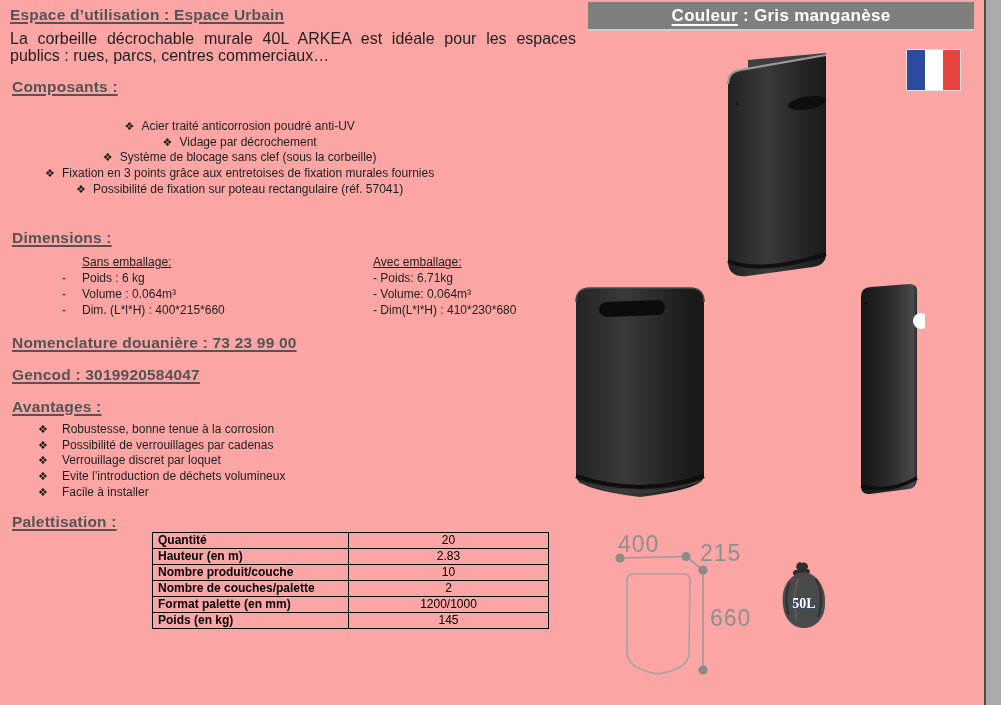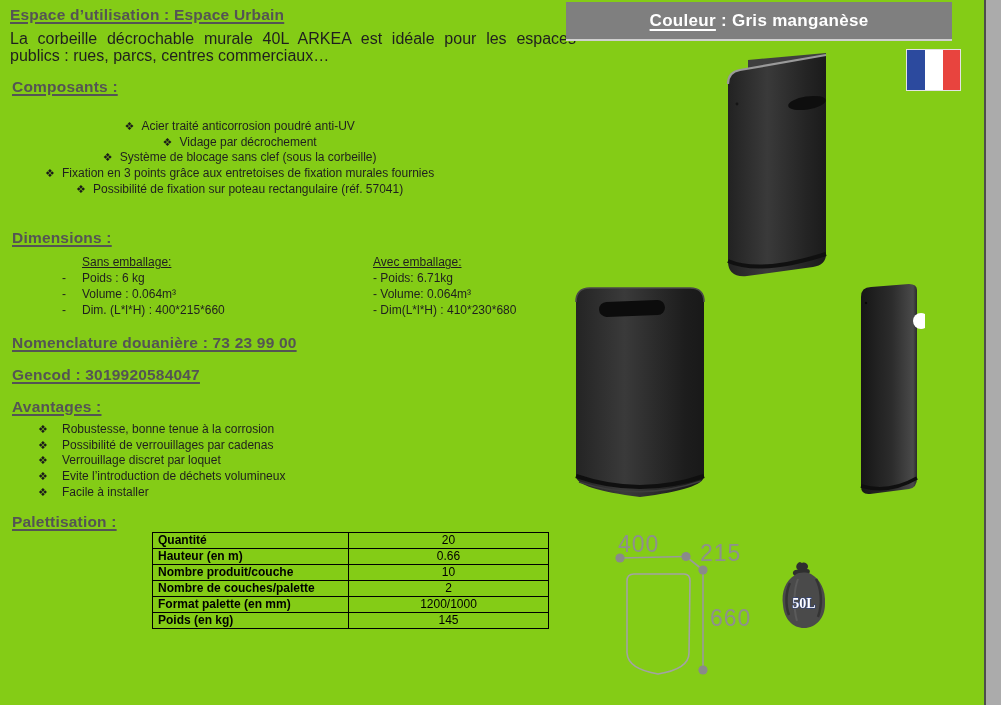--- a/index.html
+++ b/index.html
@@ -5,7 +5,7 @@
   * { margin:0; padding:0; box-sizing:border-box; }
   body { background:#fff; }
   .screen {
-    position:relative; width:1001px; height:705px; background:#84cc16;
+    position:relative; width:1001px; height:705px; background:#fca5a5;
     font-family:"Liberation Sans", sans-serif; overflow:hidden; color:#1f1f1f;
   }
   

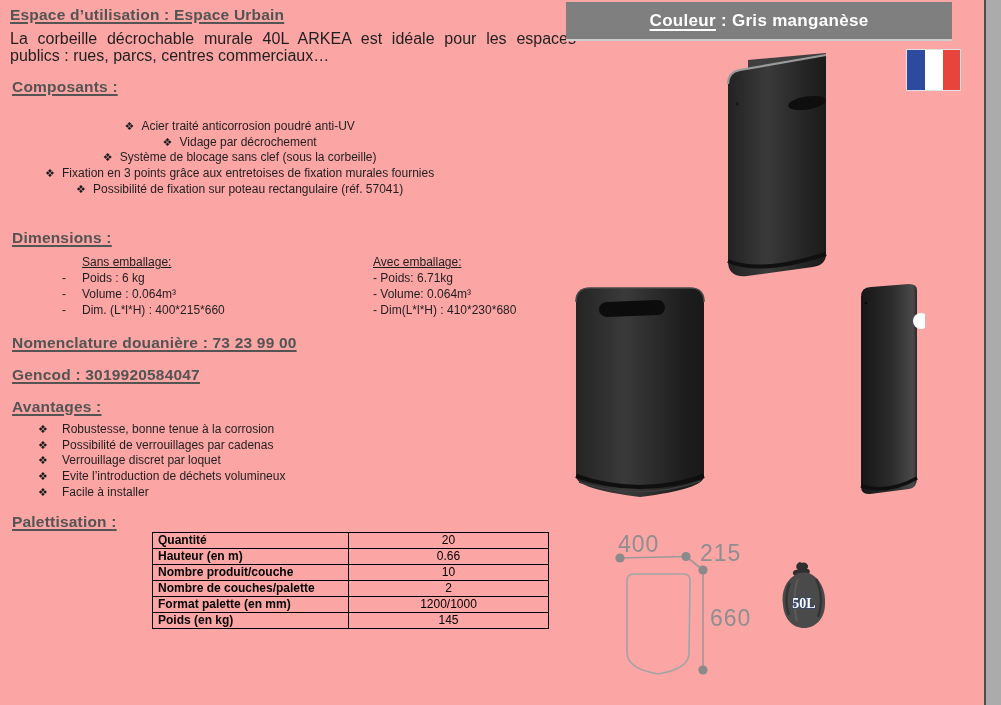--- a/index.html
+++ b/index.html
@@ -46,7 +46,7 @@
 
   
   .banner {
-    position:absolute; left:566px; top:2px; width:386px; height:39px;
+    position:absolute; left:588px; top:2px; width:386px; height:29px;
     background:#7f7f7f; border-bottom:2px solid #cfcfcf;
     color:#ffffff; font-weight:bold; font-size:17px; letter-spacing:0.3px;
     display:flex; align-items:center; justify-content:center; white-space:pre;

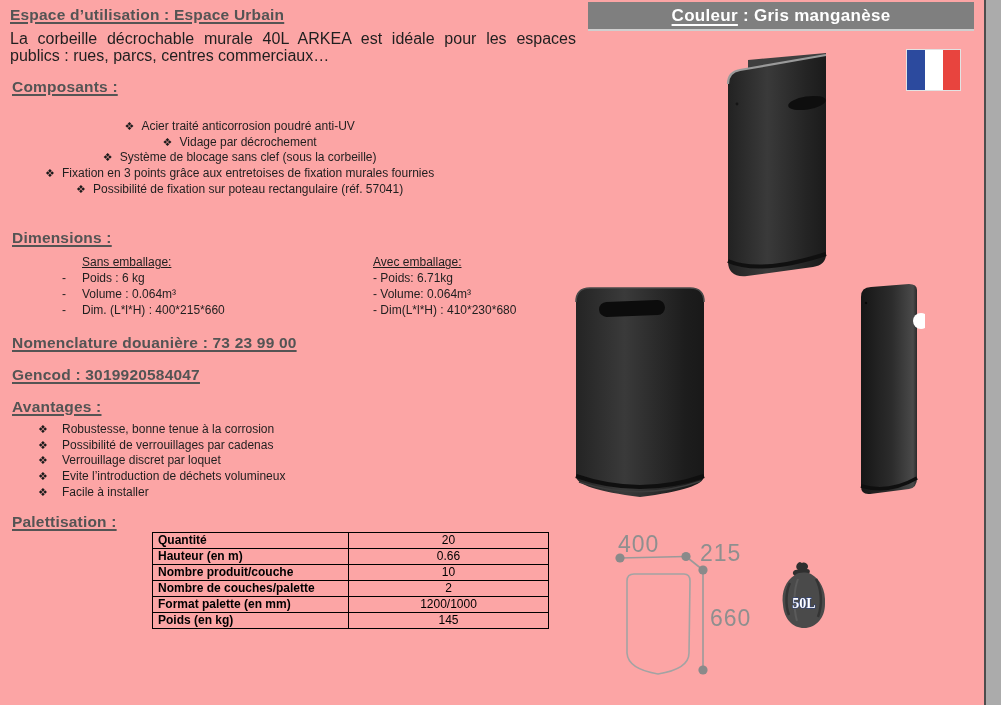--- a/index.html
+++ b/index.html
@@ -174,7 +174,7 @@
 
         <tr>
           <td class="t-label">Hauteur (en m)</td>
-          <td class="t-value">0.66</td>
+          <td class="t-value">2.83</td>
         </tr>
 
         <tr>

